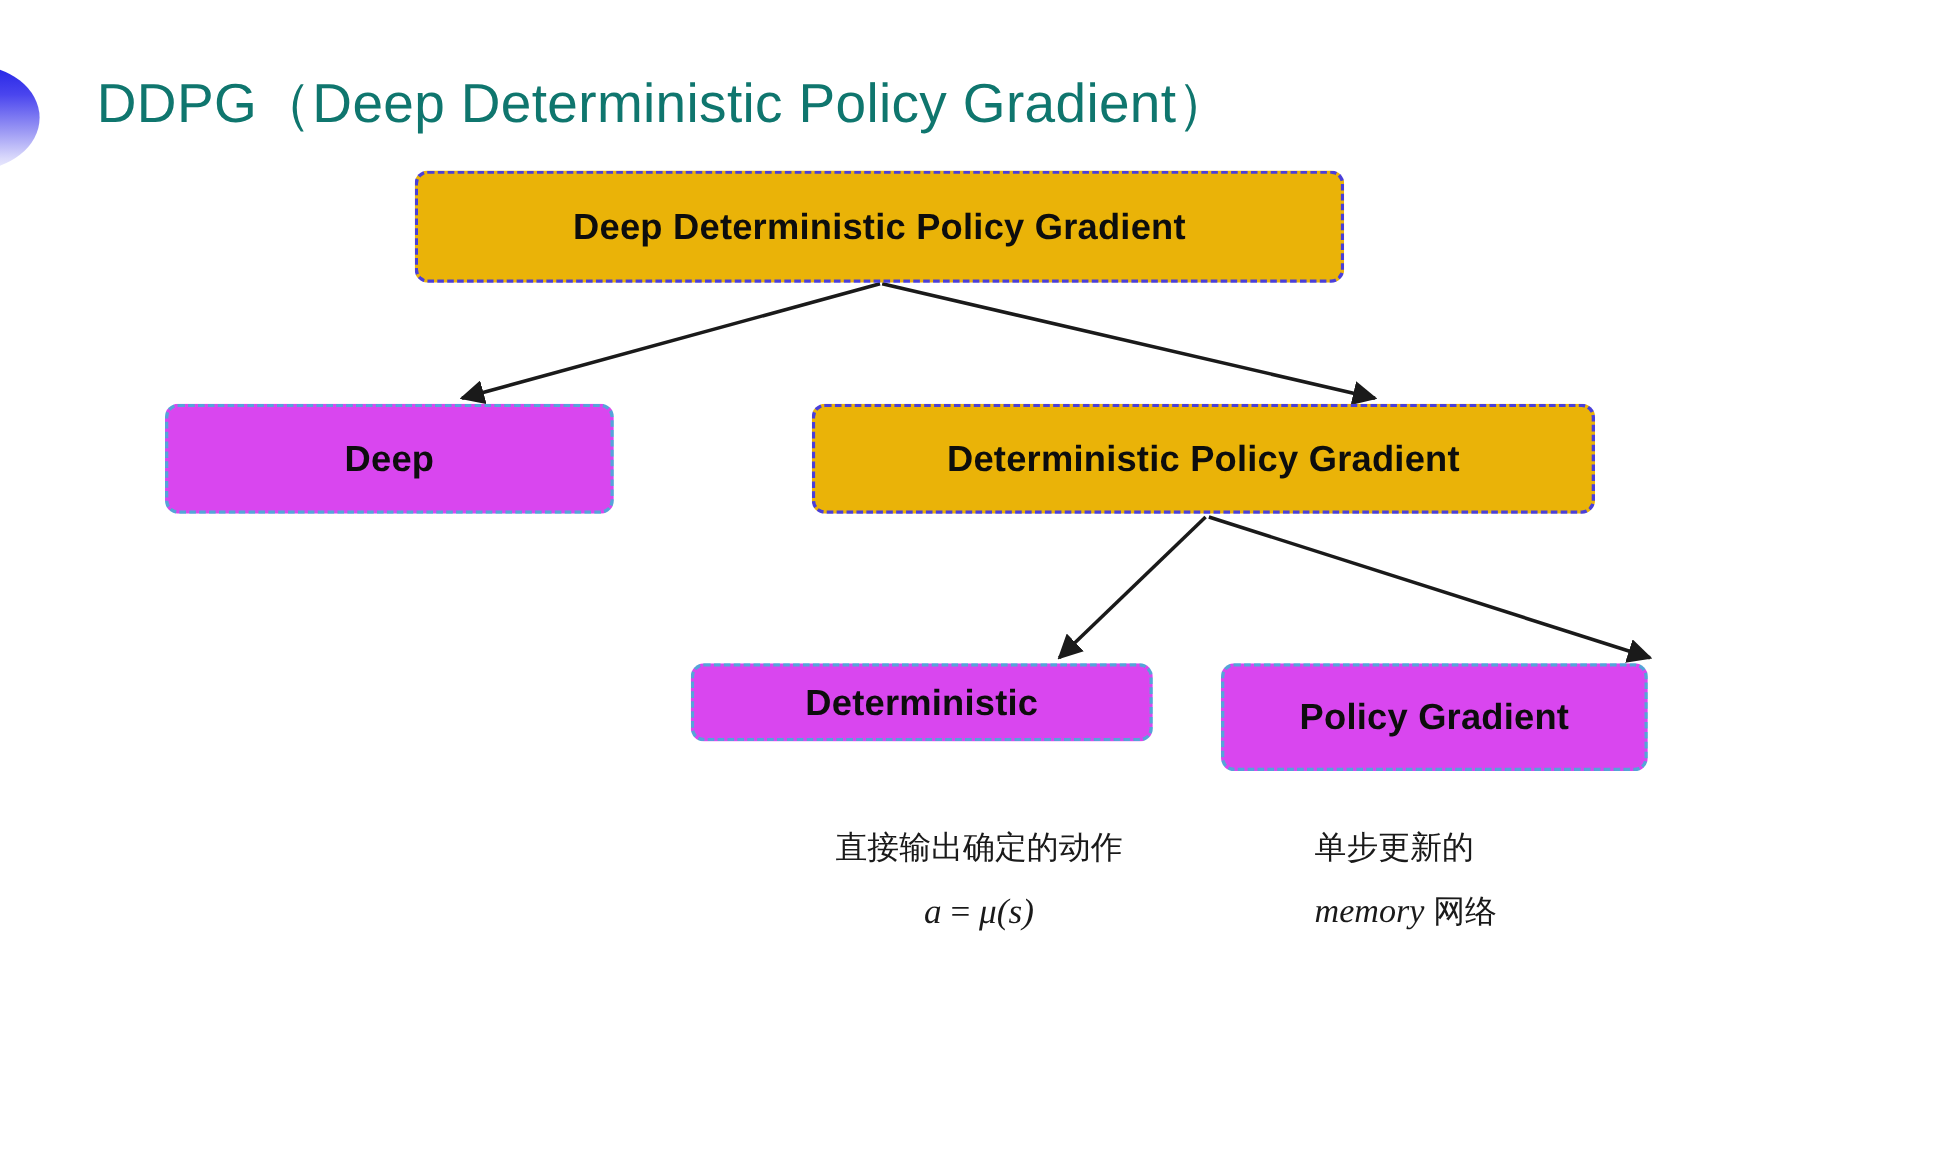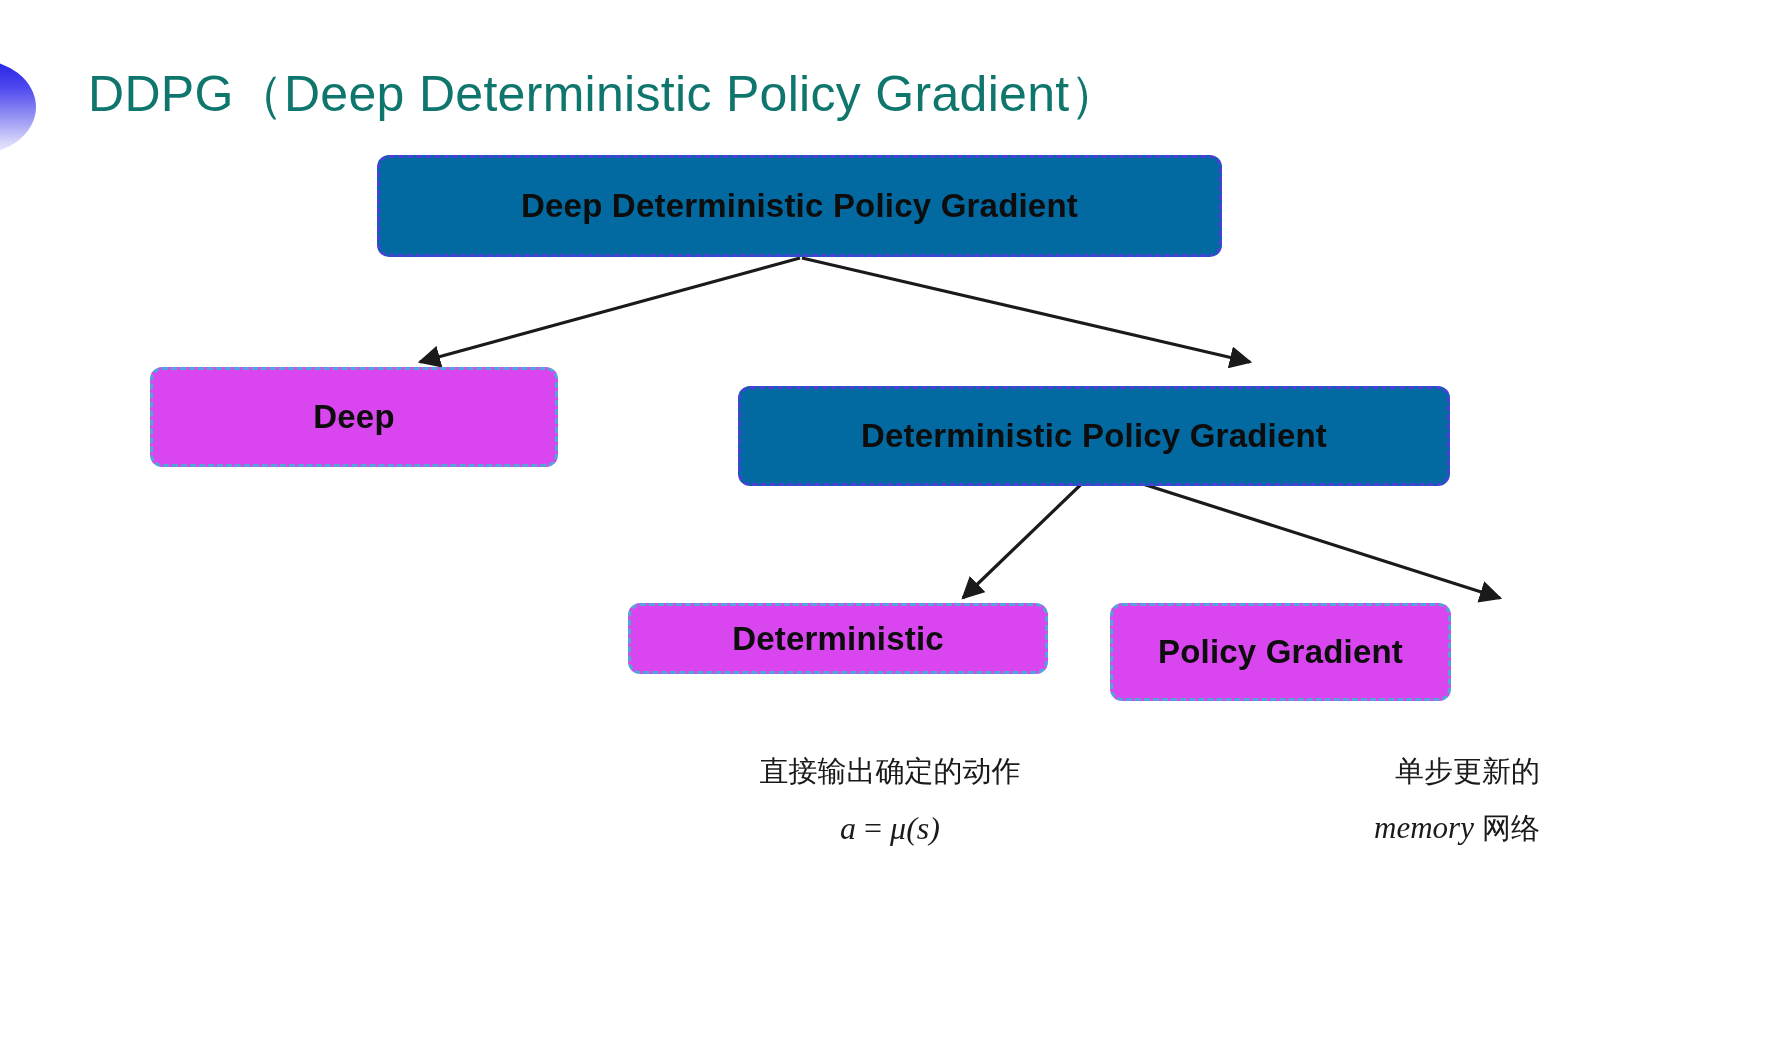--- a/index.html
+++ b/index.html
@@ -61,7 +61,7 @@
     white-space: nowrap;
   }
   .node.purple {
-    background: #0369a1;
+    background: #eab308;
     border-color: #4a3fd9;
     text-align: center;
   }

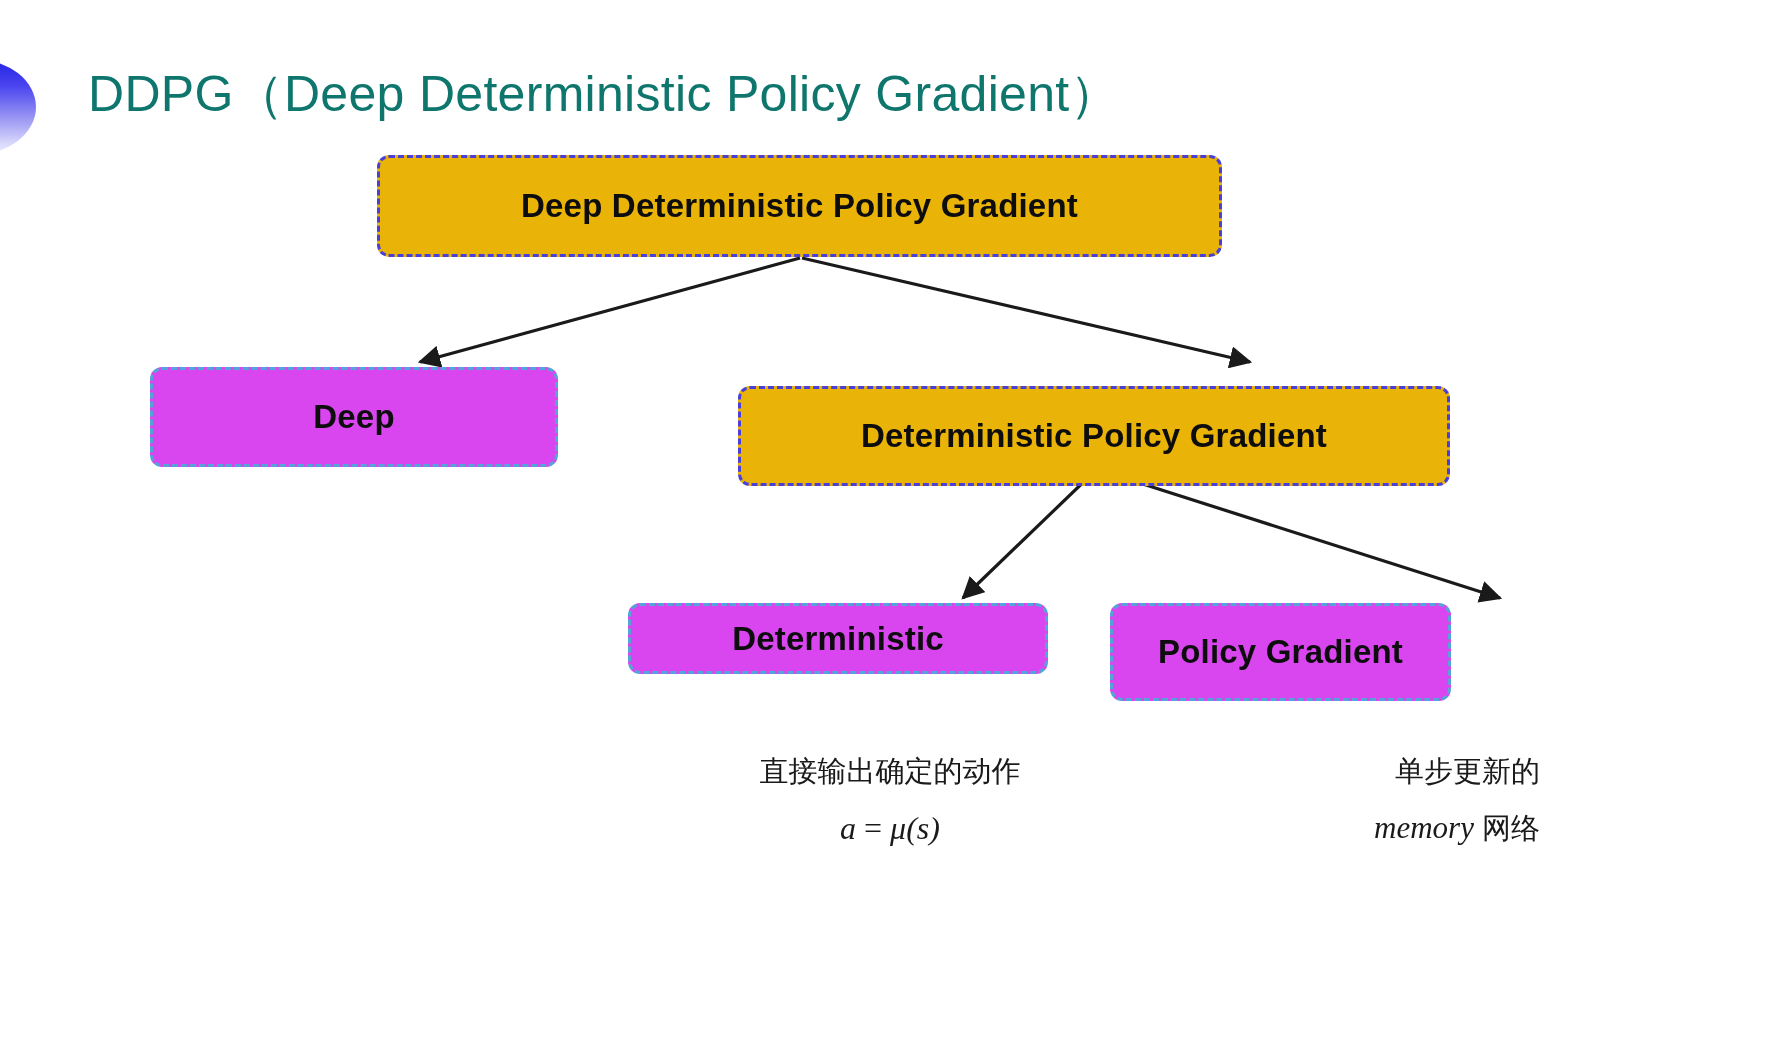--- a/index.html
+++ b/index.html
@@ -72,7 +72,7 @@
 
   #node-root      { left: 377px;  top: 155px; width: 845px; height: 102px; }
   #node-deep      { left: 150px;  top: 367px; width: 408px; height: 100px; }
-  #node-dpg       { left: 738px;  top: 386px; width: 712px; height: 100px; }
+  #node-dpg       { left: 738px;  top: 367px; width: 712px; height: 100px; }
   #node-det       { left: 628px;  top: 603px; width: 420px; height: 71px; }
   #node-pg        { left: 1110px; top: 603px; width: 341px; height: 98px; }
 

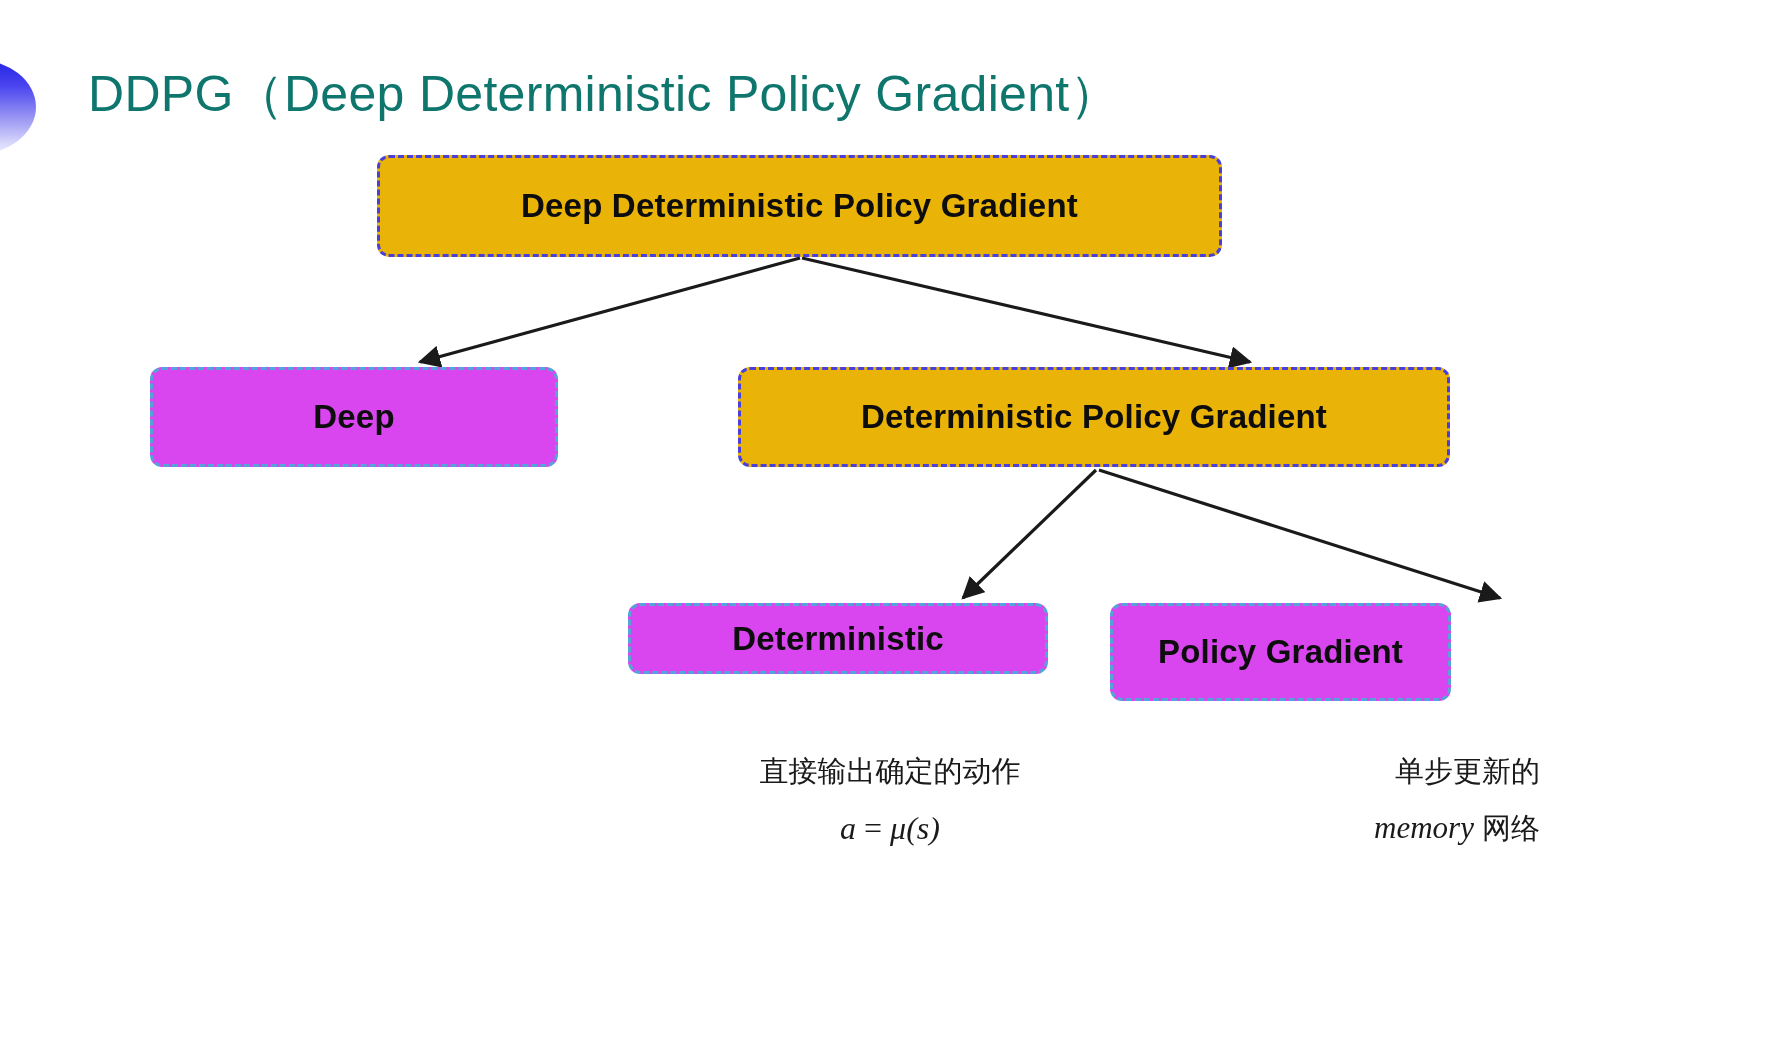--- a/index.html
+++ b/index.html
@@ -74,7 +74,7 @@
   #node-deep      { left: 150px;  top: 367px; width: 408px; height: 100px; }
   #node-dpg       { left: 738px;  top: 367px; width: 712px; height: 100px; }
   #node-det       { left: 628px;  top: 603px; width: 420px; height: 71px; }
-  #node-pg        { left: 1110px; top: 603px; width: 341px; height: 98px; }
+  #node-pg        { left: 1110px; top: 603px; width: 388px; height: 98px; }
 
   
   #arrow-layer {

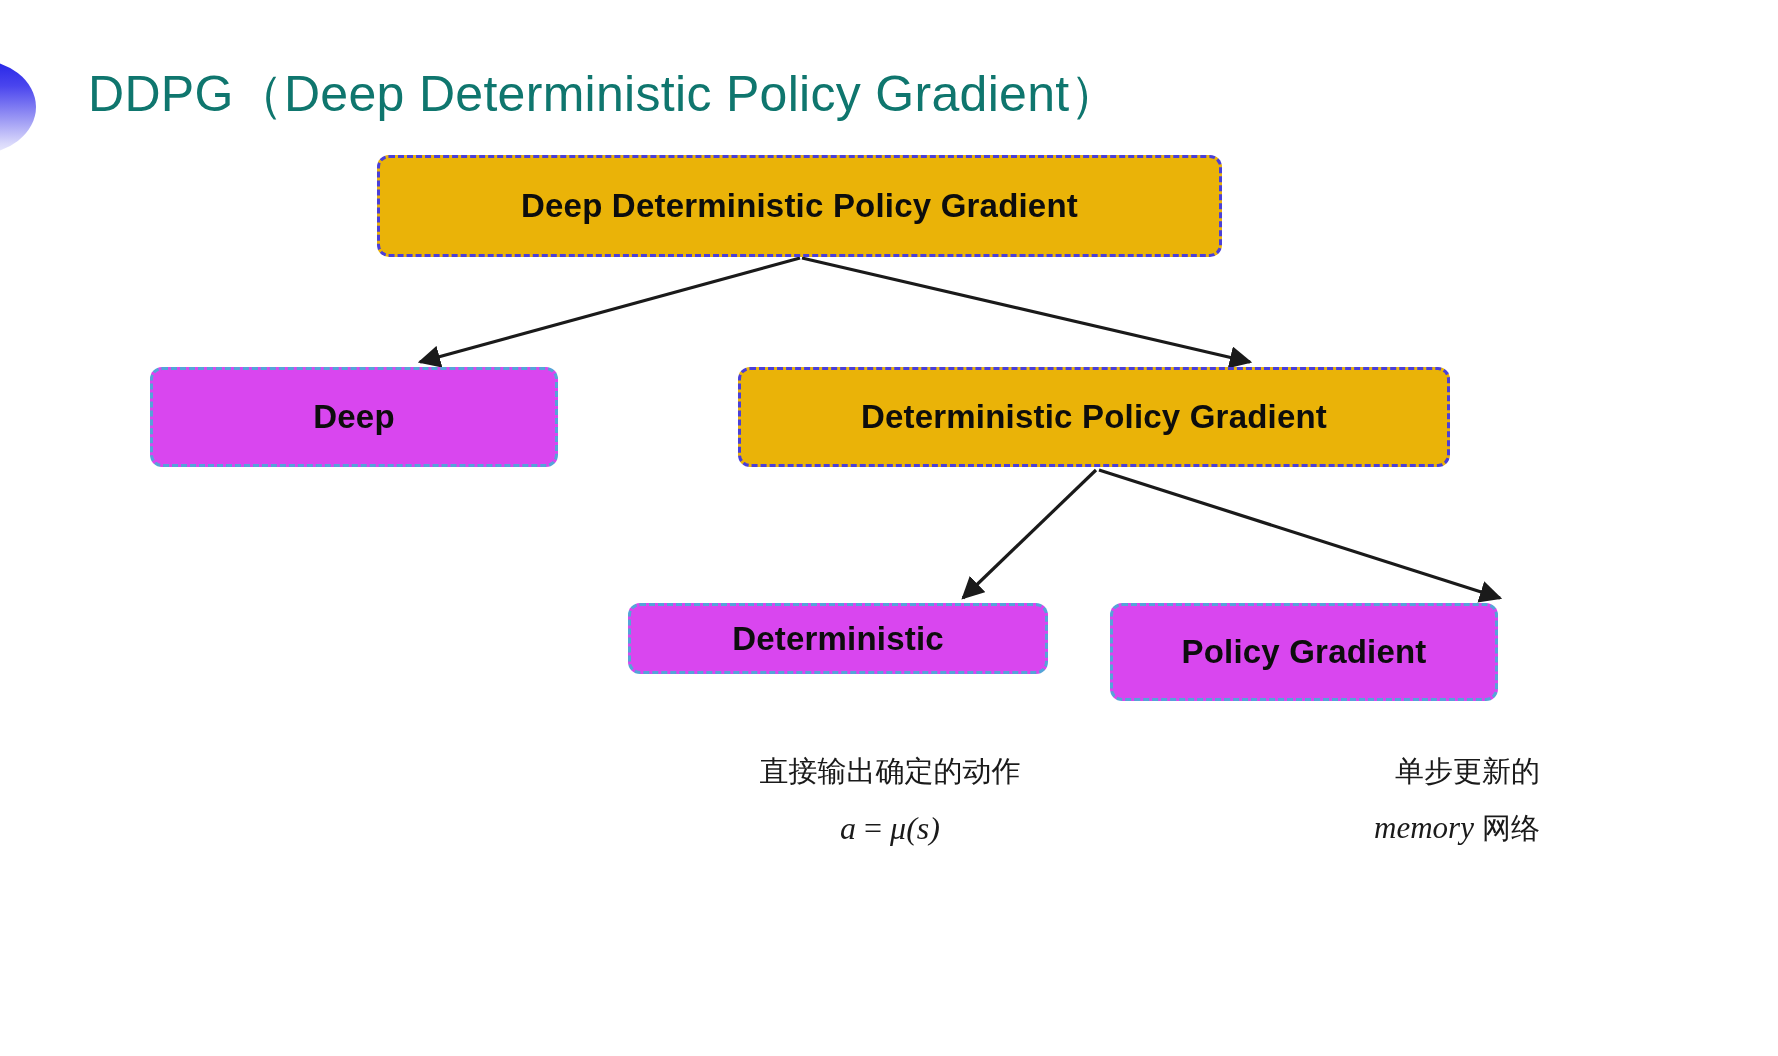--- a/index.html
+++ b/index.html
@@ -119,7 +119,7 @@
     left: 1195px;
     top: 745px;
     width: 345px;
-    text-align: right;
+    text-align: left;
   }
   .formula {
     font-family: "Liberation Serif", "DejaVu Serif", serif;

